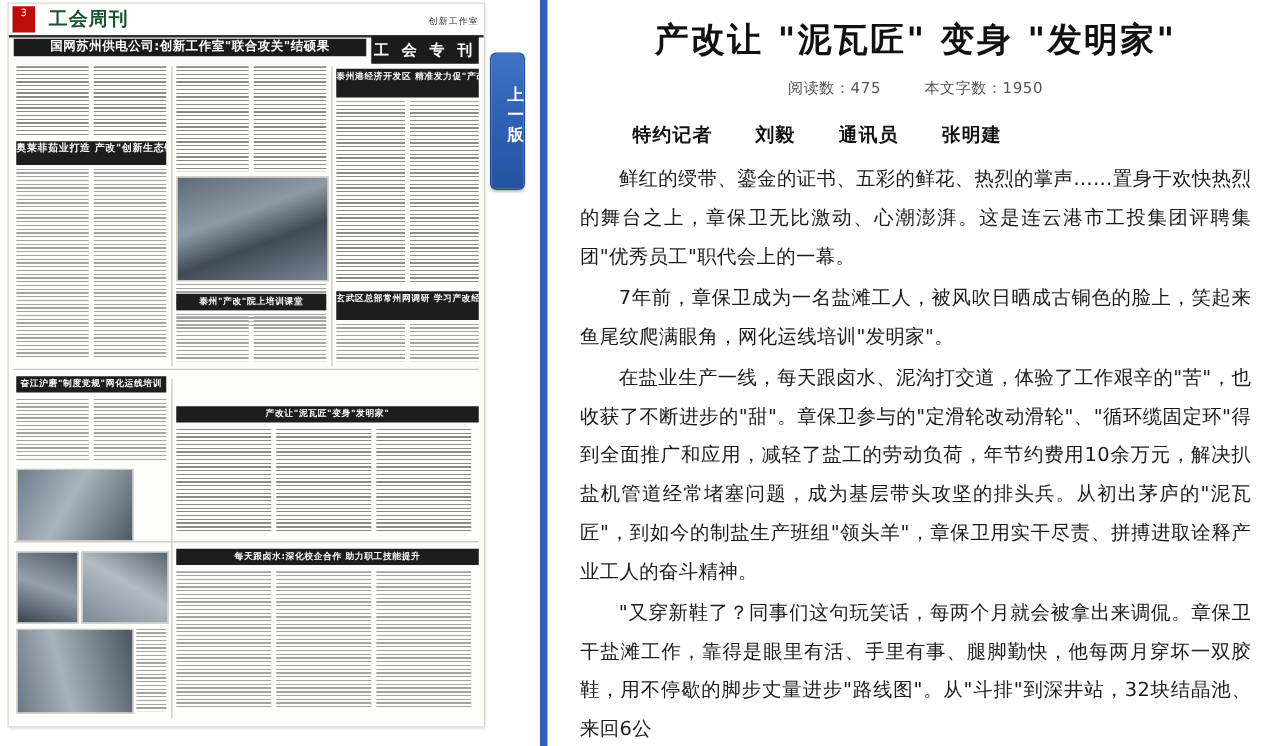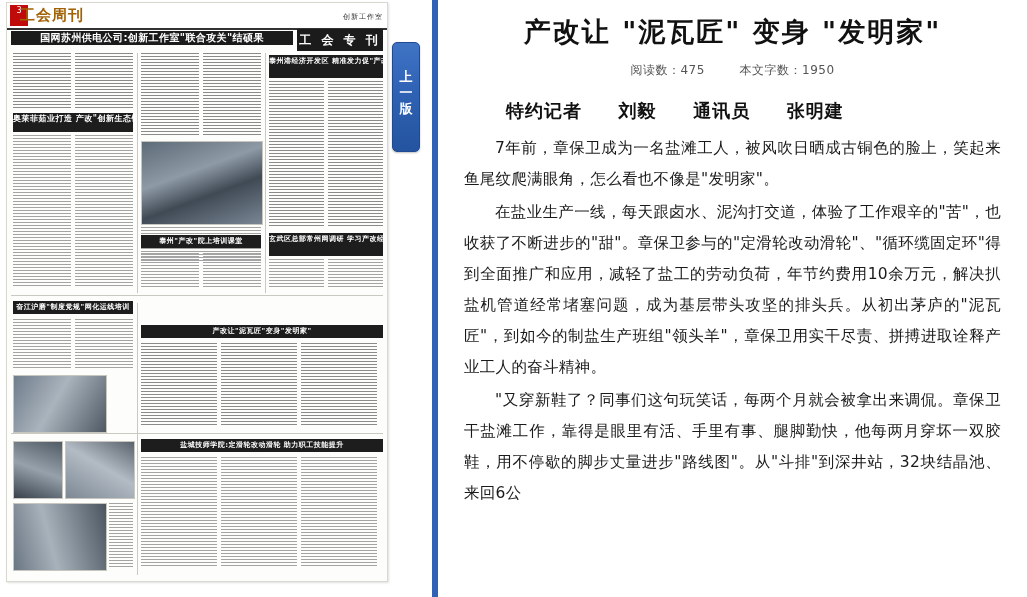--- a/index.html
+++ b/index.html
@@ -63,10 +63,10 @@
   }
   .mast-logo {
     position: absolute;
-    left: 13px; top: 3px;
+    left: 32px; top: 3px;
     font-size: 15px;
     font-weight: bold;
-    color: #a16207;
+    color: #14532d;
     letter-spacing: 1px;
   }
   .mast-right {

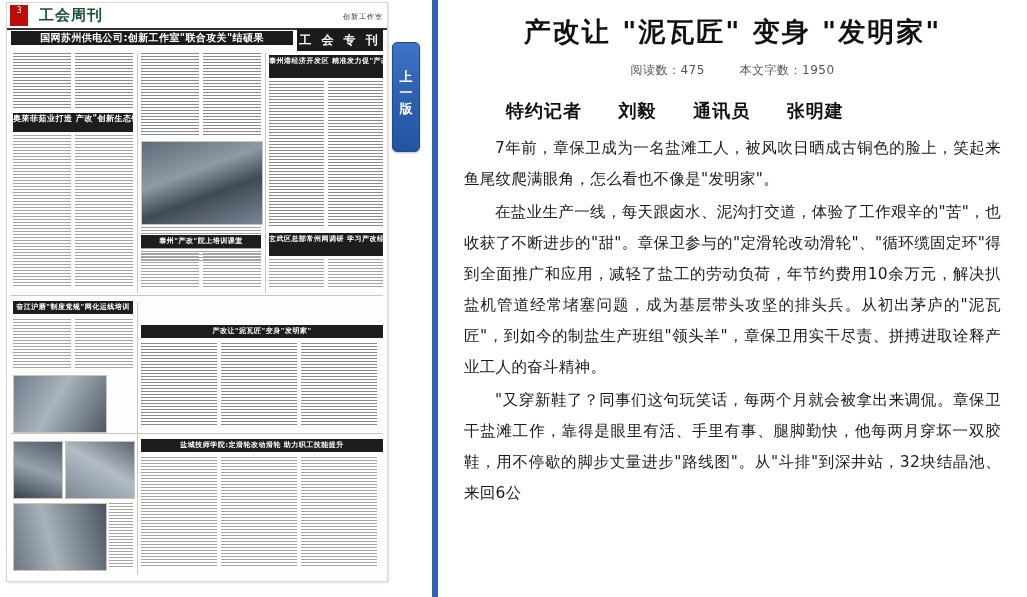--- a/index.html
+++ b/index.html
@@ -199,7 +199,7 @@
     user-select: none;
   }
   .nav-btn span { display: block; }
-  .nav-prev { left: 392px; top: 42px; }
+  .nav-prev { left: 392px; top: 42px; text-align: right; }
   .nav-next { left: 392px; top: 370px; margin-left: 47px; }
 
   

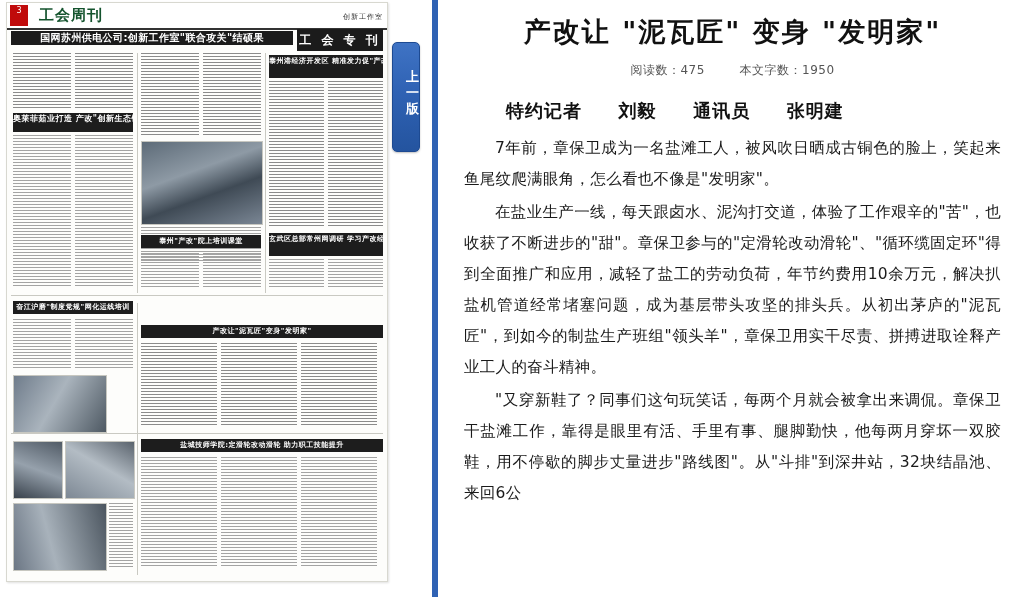--- a/index.html
+++ b/index.html
@@ -245,7 +245,7 @@
   .article-meta .meta-gap { display: inline-block; width: 26px; }
   .byline {
     margin-top: 20px;
-    font-size: 18px;
+    font-size: 15px;
     font-weight: bold;
     color: #111;
     padding-left: 42px;

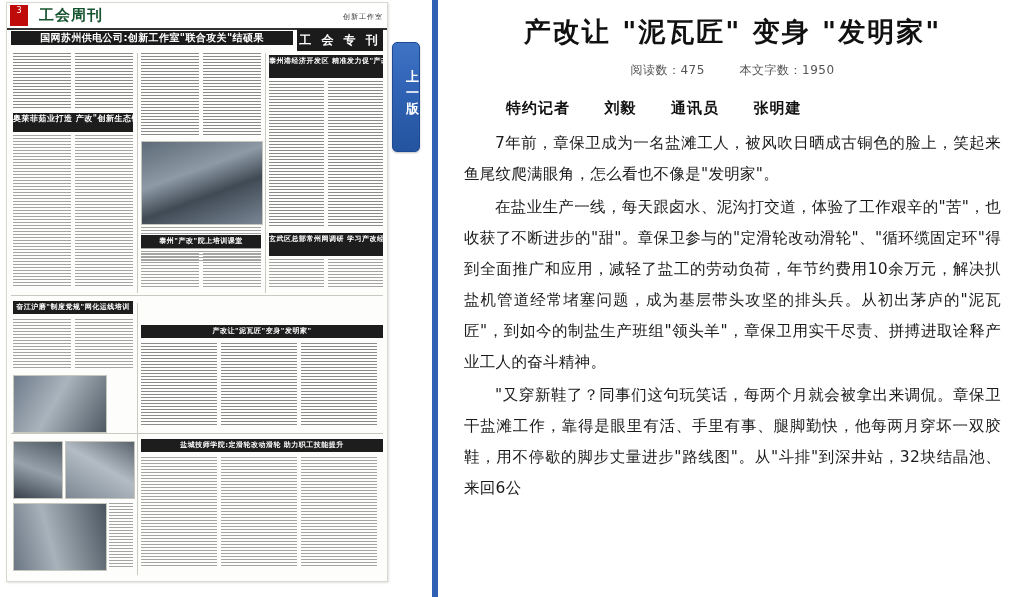--- a/index.html
+++ b/index.html
@@ -364,6 +364,7 @@
       </div>
 
       <div class="article-body">
+        <p>鲜红的绶带、鎏金的证书、五彩的鲜花、热烈的掌声……置身于欢快热烈的舞台之上，章保卫无比激动、心潮澎湃。这是连云港市工投集团评聘集团"优秀员工"职代会上的一幕。</p>
         <p>7年前，章保卫成为一名盐滩工人，被风吹日晒成古铜色的脸上，笑起来鱼尾纹爬满眼角，怎么看也不像是"发明家"。</p>
         <p>在盐业生产一线，每天跟卤水、泥沟打交道，体验了工作艰辛的"苦"，也收获了不断进步的"甜"。章保卫参与的"定滑轮改动滑轮"、"循环缆固定环"得到全面推广和应用，减轻了盐工的劳动负荷，年节约费用10余万元，解决扒盐机管道经常堵塞问题，成为基层带头攻坚的排头兵。从初出茅庐的"泥瓦匠"，到如今的制盐生产班组"领头羊"，章保卫用实干尽责、拼搏进取诠释产业工人的奋斗精神。</p>
         <p>"又穿新鞋了？同事们这句玩笑话，每两个月就会被拿出来调侃。章保卫干盐滩工作，靠得是眼里有活、手里有事、腿脚勤快，他每两月穿坏一双胶鞋，用不停歇的脚步丈量进步"路线图"。从"斗排"到深井站，32块结晶池、来回6公</p>

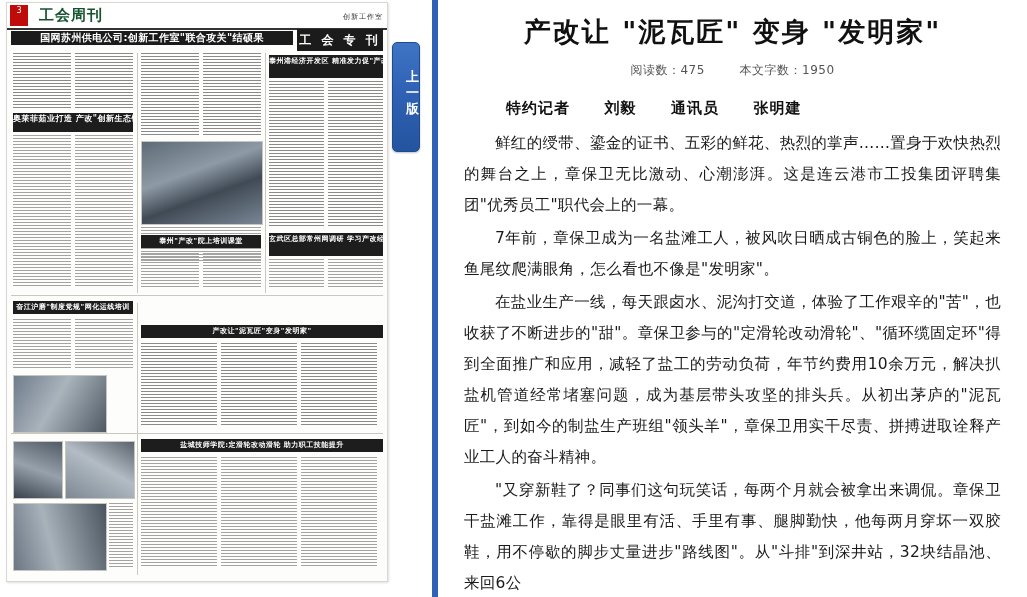--- a/index.html
+++ b/index.html
@@ -365,7 +365,7 @@
 
       <div class="article-body">
         <p>鲜红的绶带、鎏金的证书、五彩的鲜花、热烈的掌声……置身于欢快热烈的舞台之上，章保卫无比激动、心潮澎湃。这是连云港市工投集团评聘集团"优秀员工"职代会上的一幕。</p>
-        <p>7年前，章保卫成为一名盐滩工人，被风吹日晒成古铜色的脸上，笑起来鱼尾纹爬满眼角，怎么看也不像是"发明家"。</p>
+        <p>7年前，章保卫成为一名盐滩工人，被风吹日晒成古铜色的脸上，笑起来鱼尾纹爬满眼角，网化运线培训"发明家"。</p>
         <p>在盐业生产一线，每天跟卤水、泥沟打交道，体验了工作艰辛的"苦"，也收获了不断进步的"甜"。章保卫参与的"定滑轮改动滑轮"、"循环缆固定环"得到全面推广和应用，减轻了盐工的劳动负荷，年节约费用10余万元，解决扒盐机管道经常堵塞问题，成为基层带头攻坚的排头兵。从初出茅庐的"泥瓦匠"，到如今的制盐生产班组"领头羊"，章保卫用实干尽责、拼搏进取诠释产业工人的奋斗精神。</p>
         <p>"又穿新鞋了？同事们这句玩笑话，每两个月就会被拿出来调侃。章保卫干盐滩工作，靠得是眼里有活、手里有事、腿脚勤快，他每两月穿坏一双胶鞋，用不停歇的脚步丈量进步"路线图"。从"斗排"到深井站，32块结晶池、来回6公</p>
       </div>

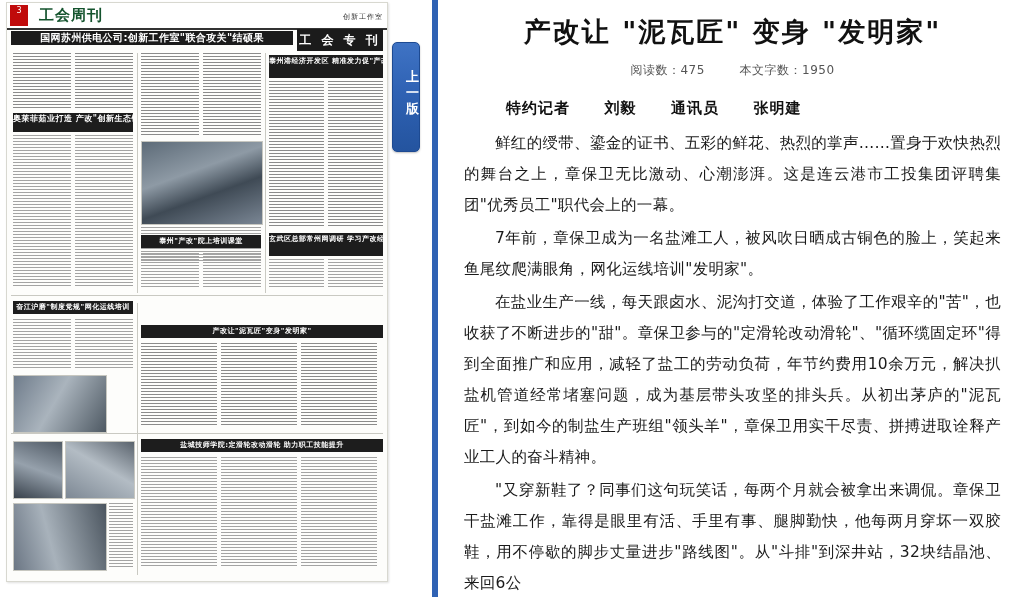--- a/index.html
+++ b/index.html
@@ -320,7 +320,7 @@
       <div class="txtblock dense" style="left:214px; top:340px; width:76px; height:84px;"></div>
       <div class="txtblock dense" style="left:294px; top:340px; width:76px; height:84px;"></div>
 
-      <div class="subhead small" style="left:134px; top:436px; width:242px; height:13px; line-height:13px;">盐城技师学院:定滑轮改动滑轮 助力职工技能提升</div>
+      <div class="subhead small" style="left:134px; top:436px; width:242px; height:13px; line-height:13px;">每天跟卤水:深化校企合作 助力职工技能提升</div>
       <div class="txtblock" style="left:134px; top:454px; width:76px; height:110px;"></div>
       <div class="txtblock" style="left:214px; top:454px; width:76px; height:110px;"></div>
       <div class="txtblock" style="left:294px; top:454px; width:76px; height:110px;"></div>

